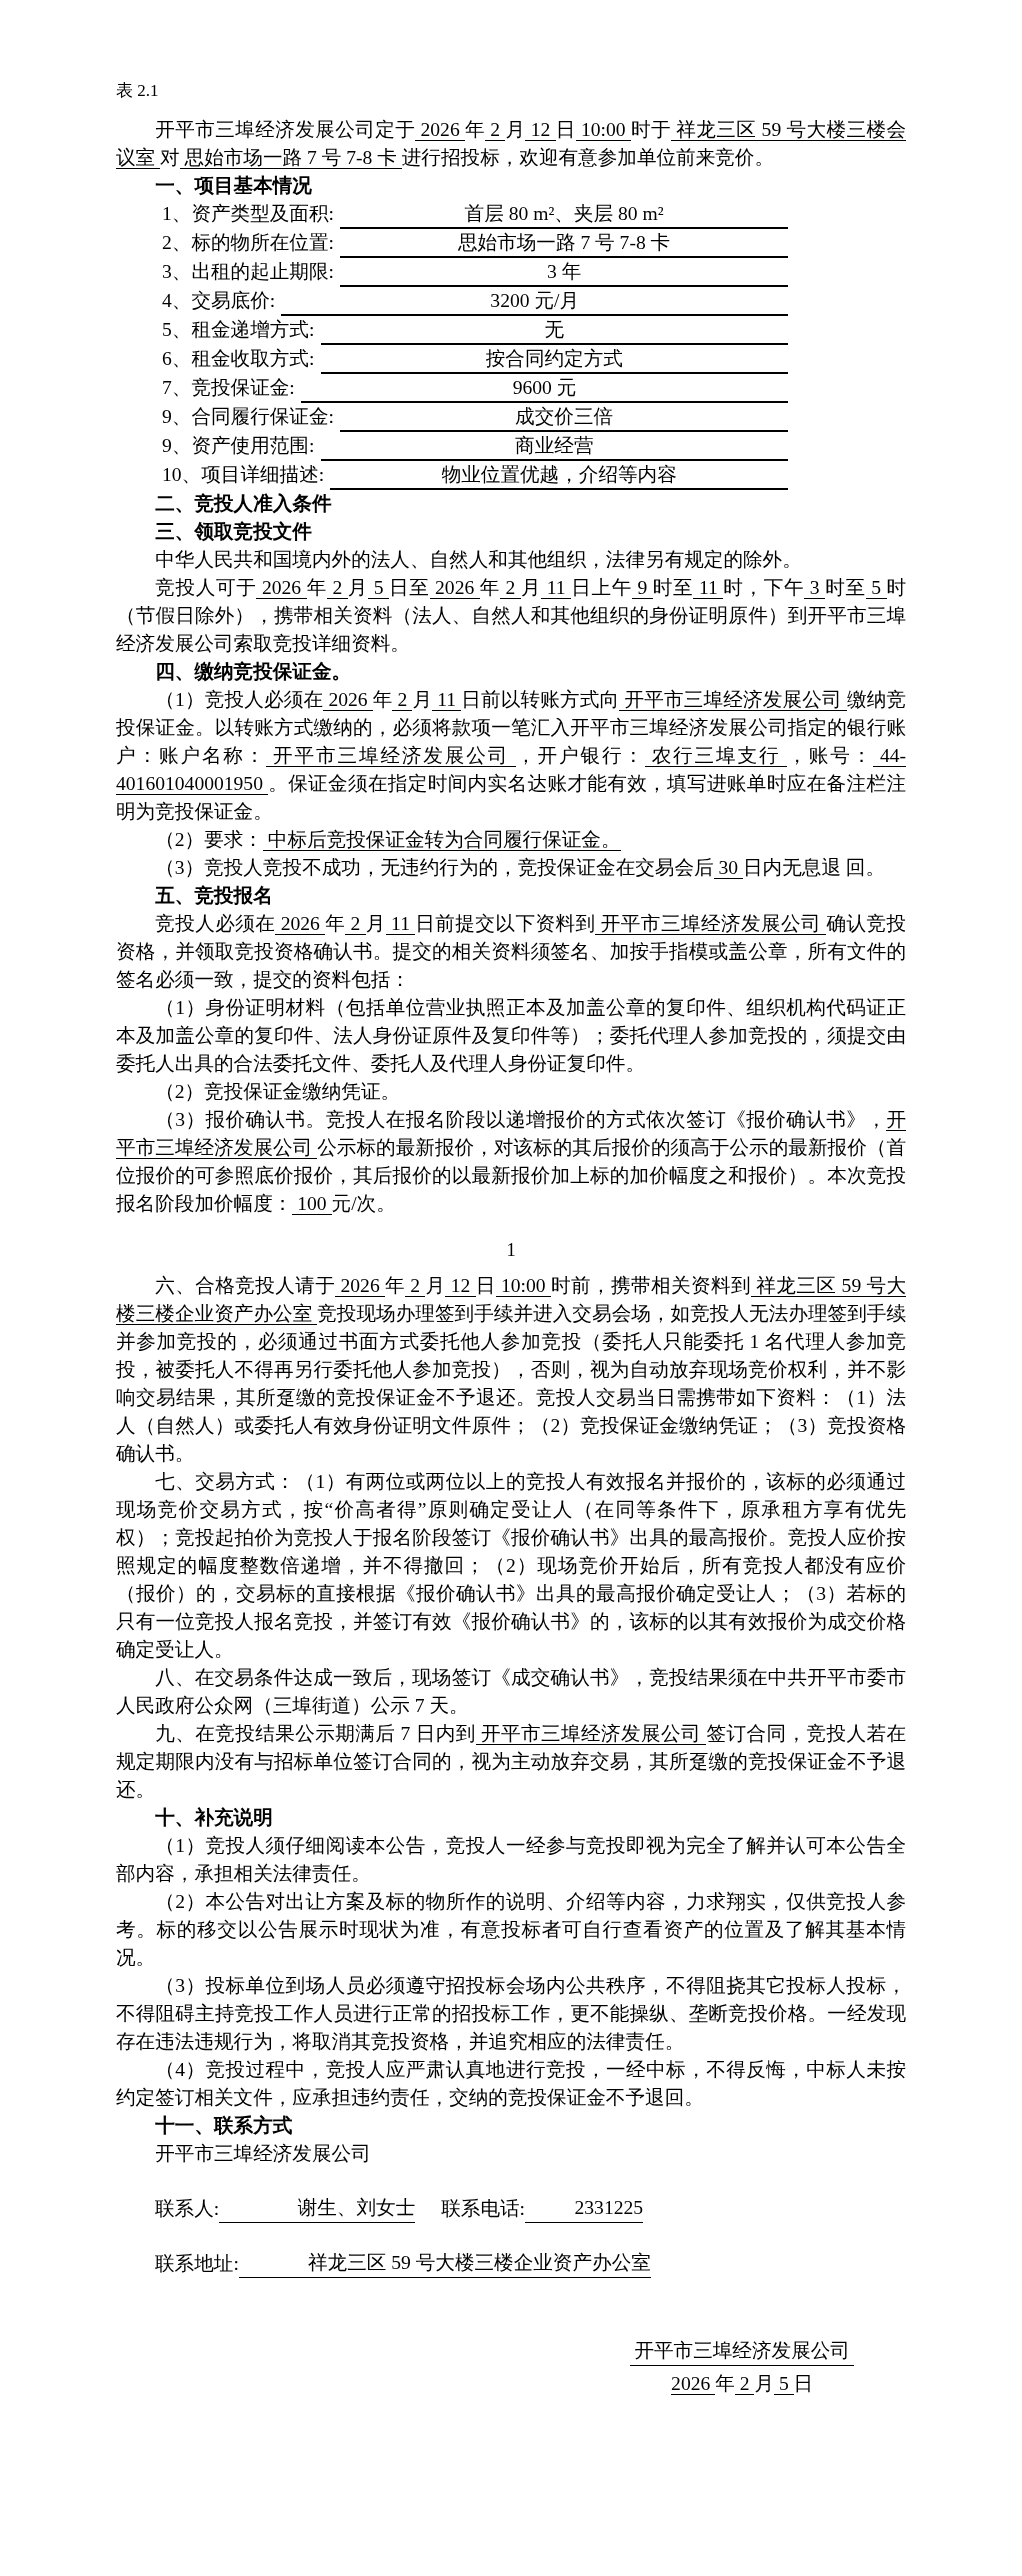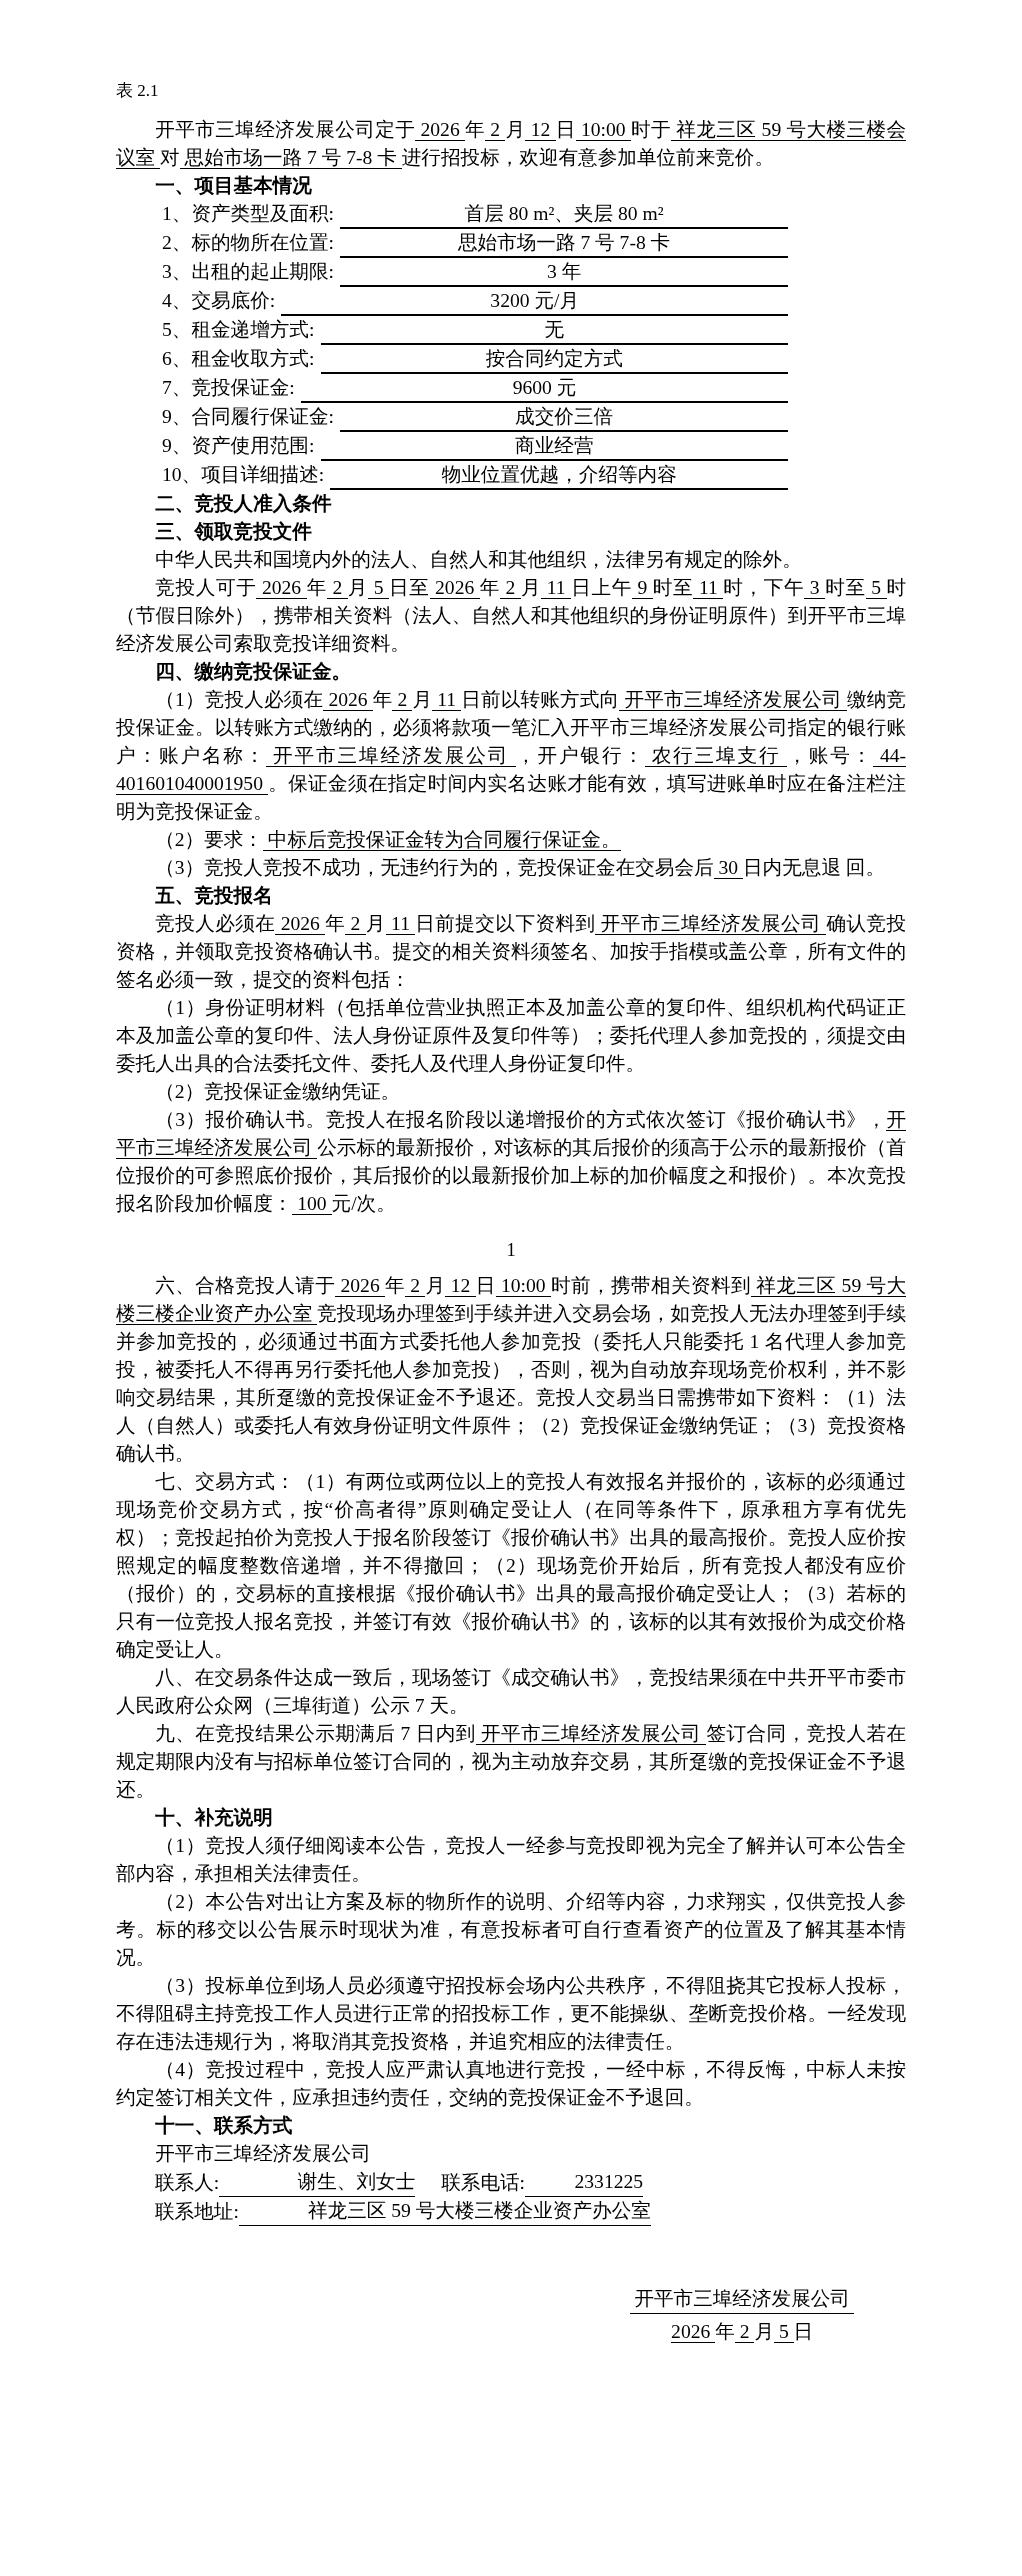--- a/index.html
+++ b/index.html
@@ -28,7 +28,7 @@
     margin-left:6.2px;margin-right:118px;white-space:nowrap;
   }
   .pageno{text-align:center;font-size:18.5px;margin:18px 0 7.7px 0;}
-  .contact-row{display:flex;align-items:flex-end;padding-left:39px;}
+  .contact-row{display:flex;align-items:flex-end;padding-left:39px;margin-top:26px;}
   .contact-label{white-space:nowrap;}
   .blank{border-bottom:1.5px solid #000;text-align:right;white-space:nowrap;}
   .blank-contact{width:196px;}

